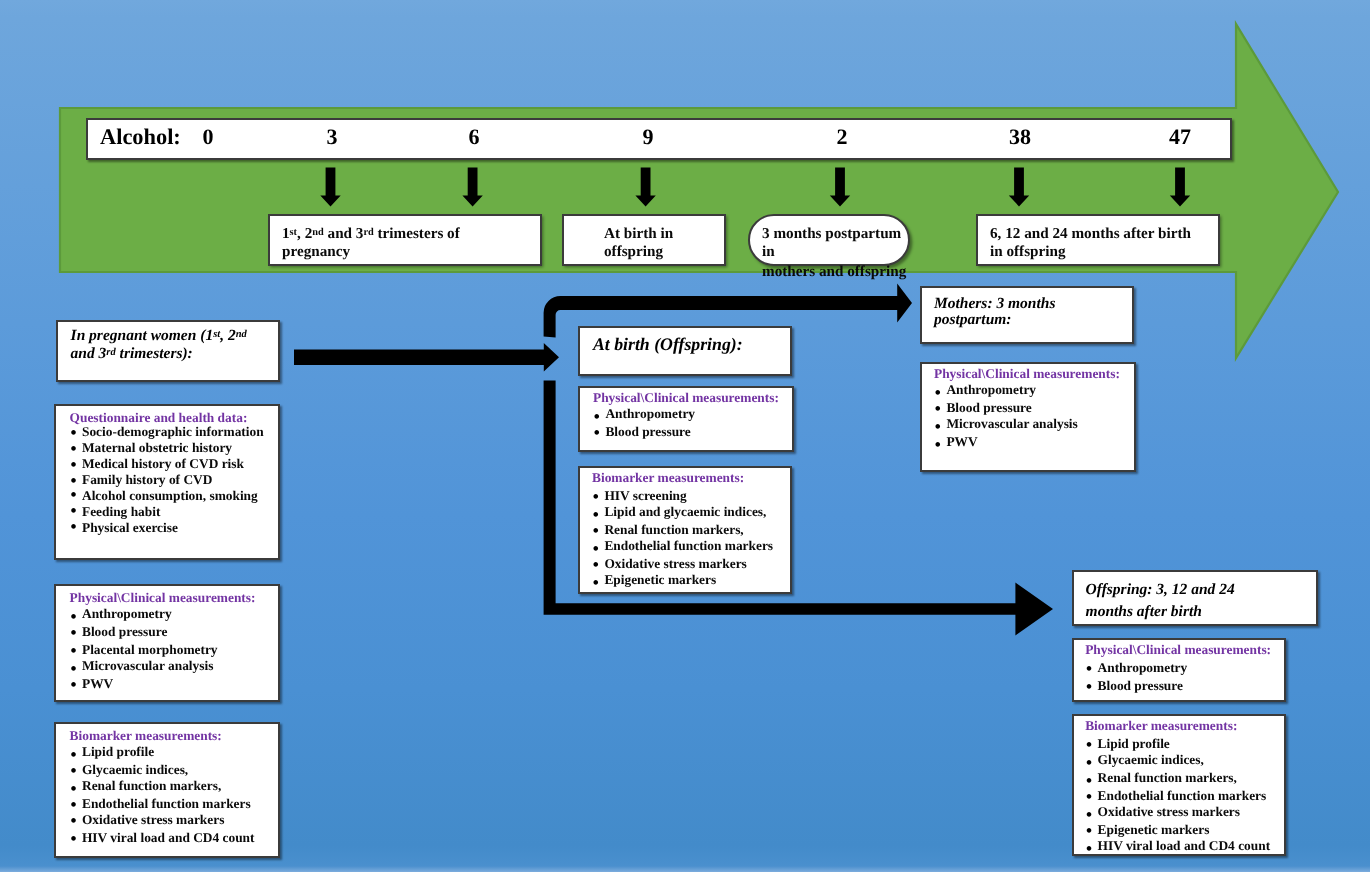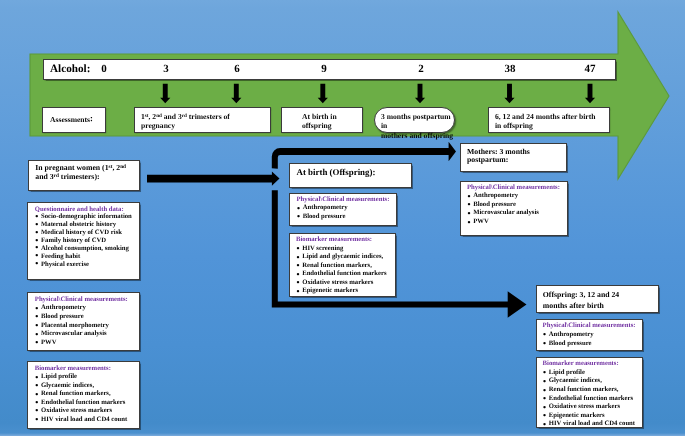--- a/index.html
+++ b/index.html
@@ -77,7 +77,6 @@
     </g>
   </svg>
 
-  <div class="evbox" id="asbox"><span id="asl">Assessments<span style="position: relative; top: -1.6px; font-size: 1.15em;">:</span></span></div>
   <div class="evbox" style="left:134px;top:107px;width:137px;height:26px;">1<sup>st</sup>, 2<sup>nd</sup> and 3<sup>rd</sup> trimesters of<br>pregnancy</div>
   <div class="evbox" style="left:281px;top:107px;width:82px;height:26px;padding-top:3.5px;padding-left:20px;"><span>At birth in offspring</span></div>
   <div class="evbox" style="left:374px;top:107px;width:81px;height:26px;border-radius:13px;">3 months postpartum in<br>mothers and offspring</div>

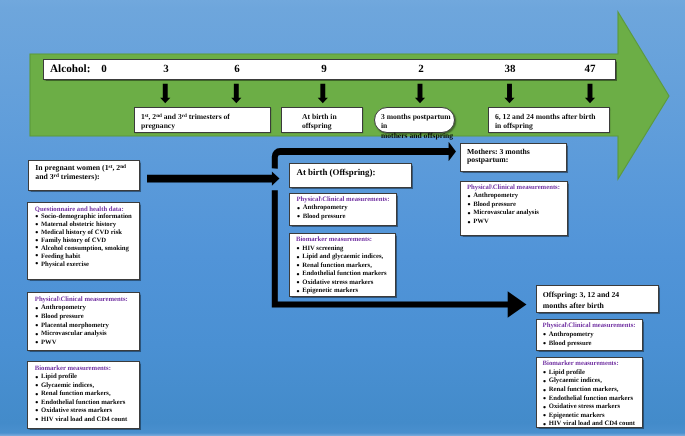--- a/index.html
+++ b/index.html
@@ -26,7 +26,7 @@
       font-size:8.6px;line-height:inherit;color:#000;}
 
   .ttlbox{font-weight:bold;color:#000;font-size:7.75px;line-height:8.8px;
-          padding:3.5px 0 0 6.5px;white-space:nowrap;}
+          padding:3.5px 0 0 6.5px;white-space:nowrap;font-style:italic;}
   .big{font-size:8.9px;}
   .listbox{font-size:6.7px;line-height:7.87px;padding:2.6px 0 0 6.5px;}
 

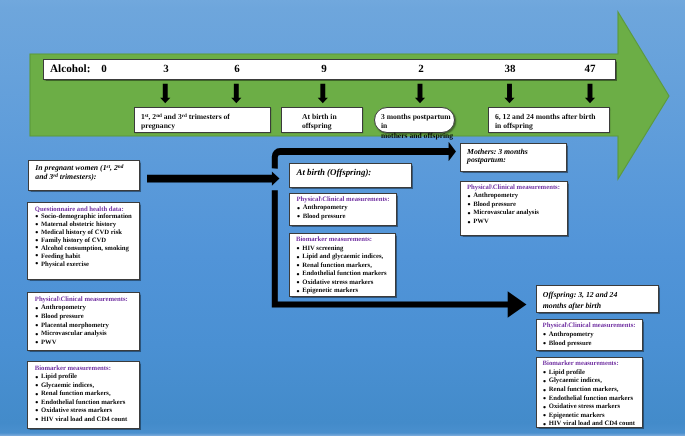--- a/index.html
+++ b/index.html
@@ -120,7 +120,7 @@
     </ul>
   </div>
 
-  <div class="box ttlbox" style="left:289px;top:163px;width:123px;height:25px;padding-top:4px;"><span class="big">At birth (Offspring):</span></div>
+  <div class="box ttlbox" style="left:289px;top:163px;width:107px;height:25px;padding-top:4px;"><span class="big">At birth (Offspring):</span></div>
 
   <div class="box listbox" style="left:289px;top:192.6px;width:107.5px;height:33.5px;line-height:8.5px;padding-top:2.2px;">
     <span class="hdr">Physical\Clinical measurements:</span>

